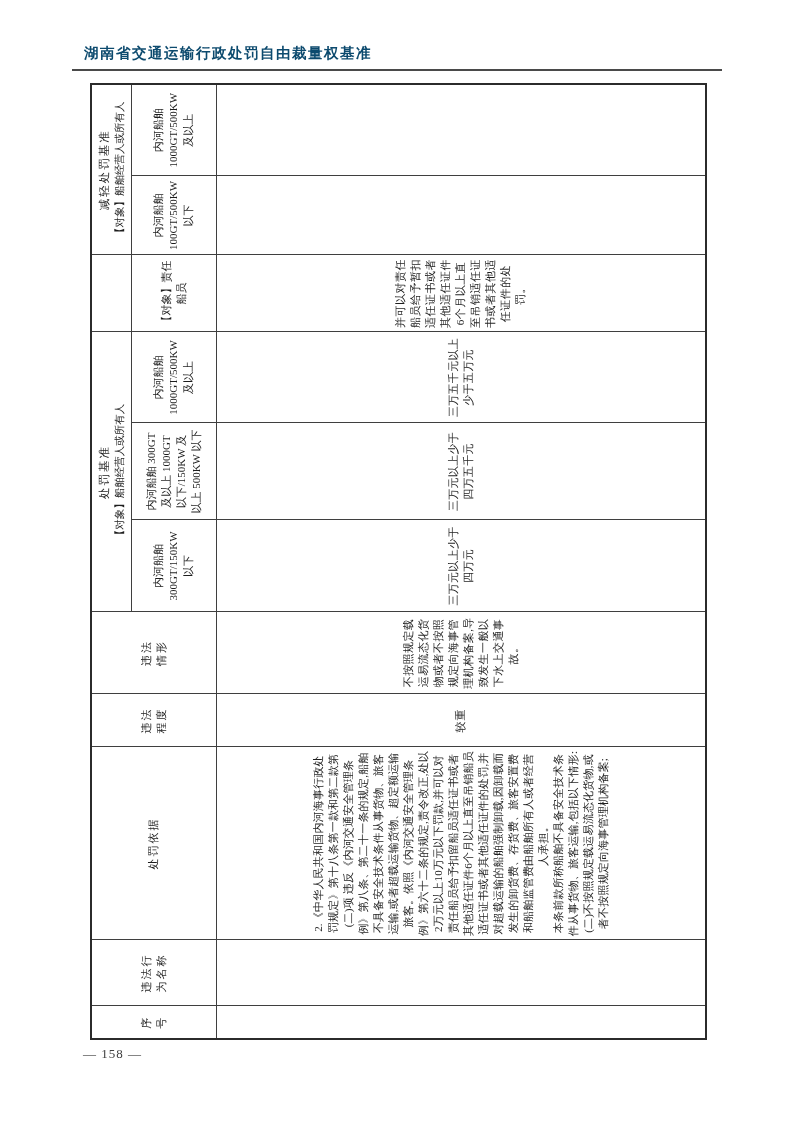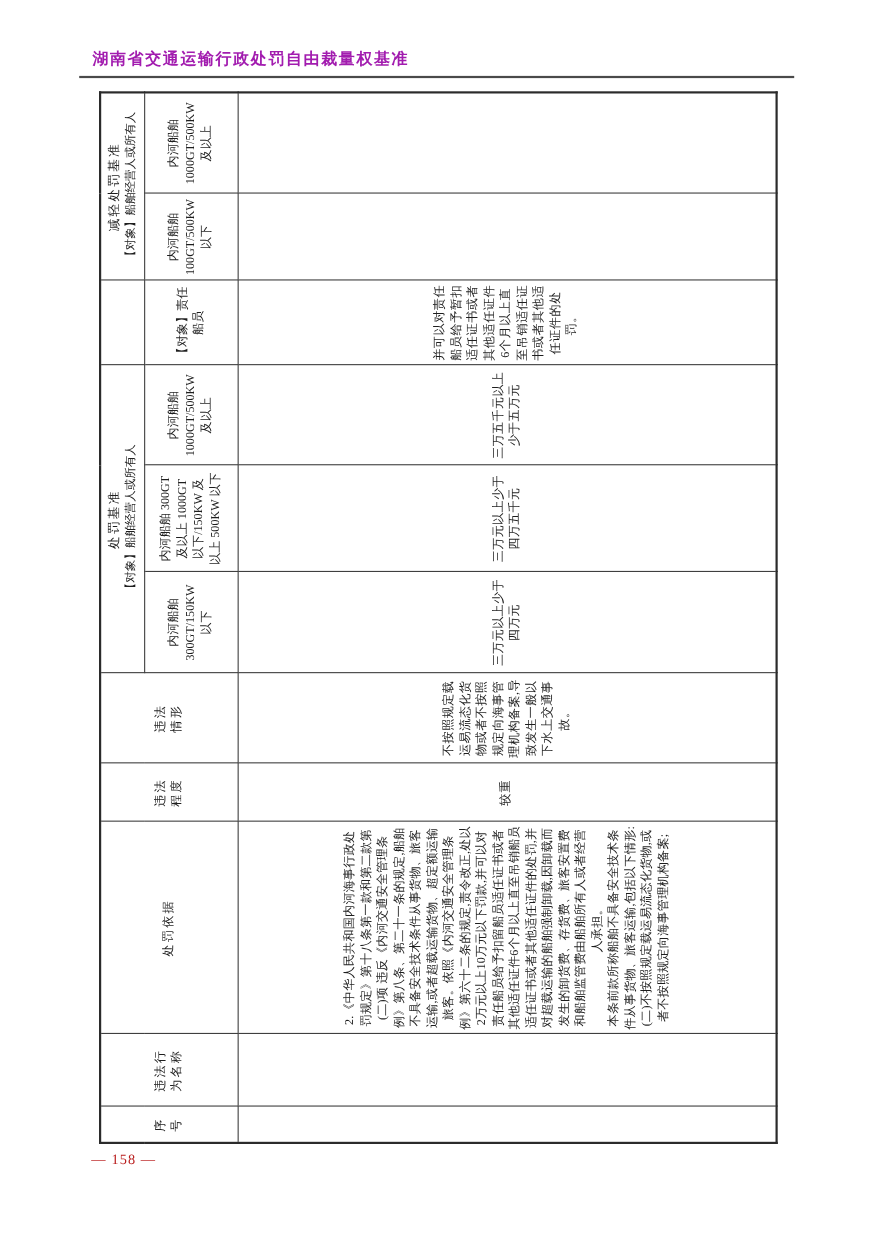--- a/index.html
+++ b/index.html
@@ -11,7 +11,7 @@
   .doc-title{
     position:absolute;left:84px;top:44px;
     font-family:"Liberation Sans","DejaVu Sans",sans-serif;
-    font-weight:bold;font-size:14.5px;letter-spacing:1.5px;color:#a21caf;
+    font-weight:bold;font-size:14.5px;letter-spacing:1.5px;color:#0c4a6e;
   }
   .title-rule{
     position:absolute;left:72px;top:69px;width:650px;height:2px;background:#4a4a4a;

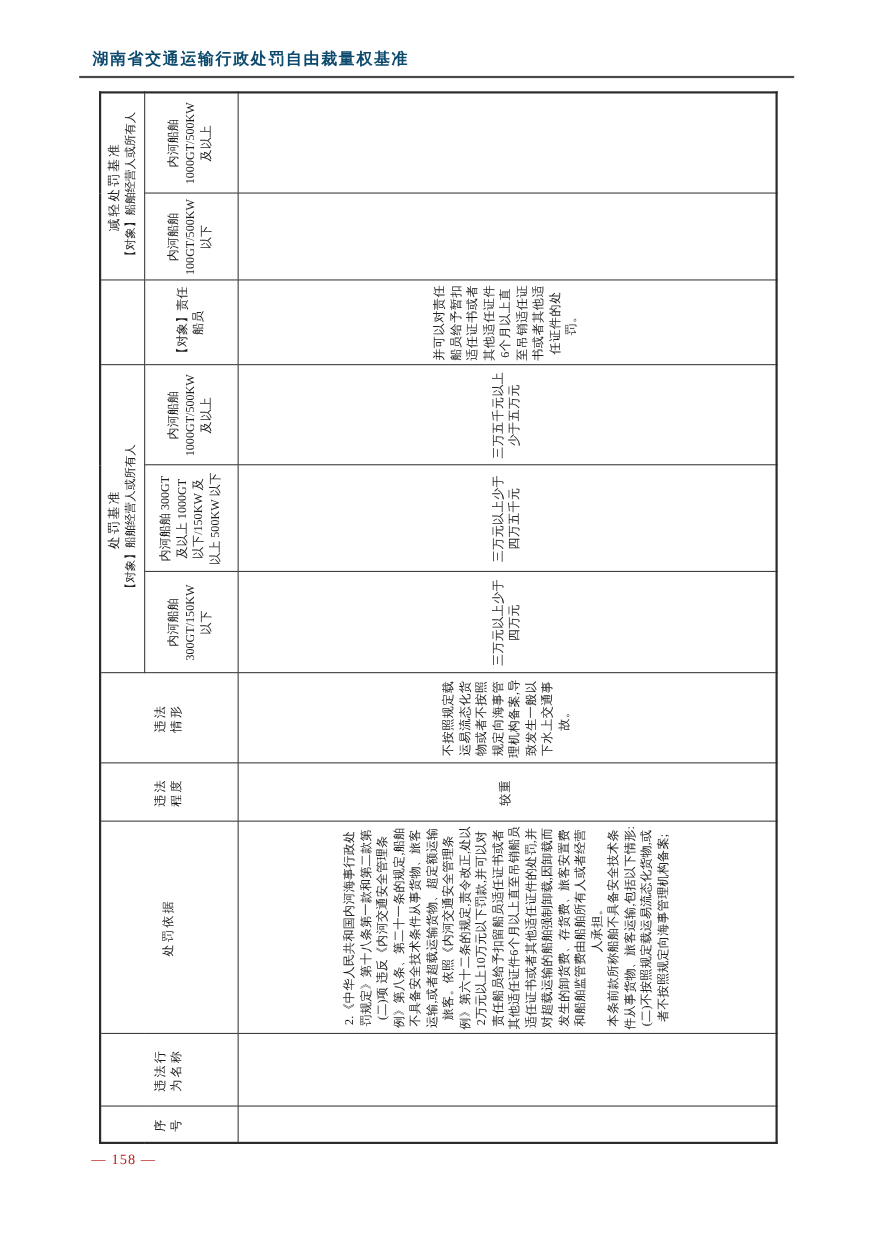--- a/index.html
+++ b/index.html
@@ -51,7 +51,7 @@
   td.amount{font-size:11px;line-height:17px;letter-spacing:0.3px;padding:0 4px;}
   td.degree{font-size:11px;letter-spacing:1px;}
   .page-number{
-    position:absolute;left:83px;top:1046px;font-size:13px;letter-spacing:1px;color:#b91c1c;
+    position:absolute;left:83px;top:1046px;font-size:13px;letter-spacing:1px;color:#404040;
   }
 </style>
 </head>

